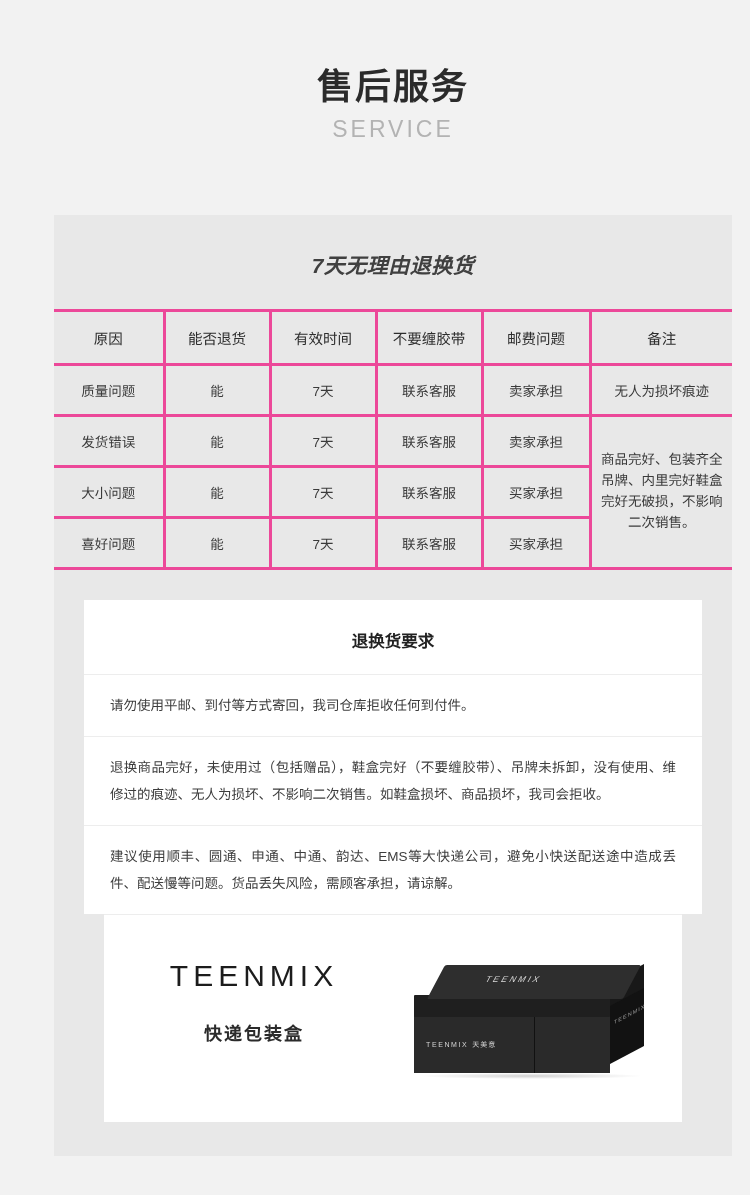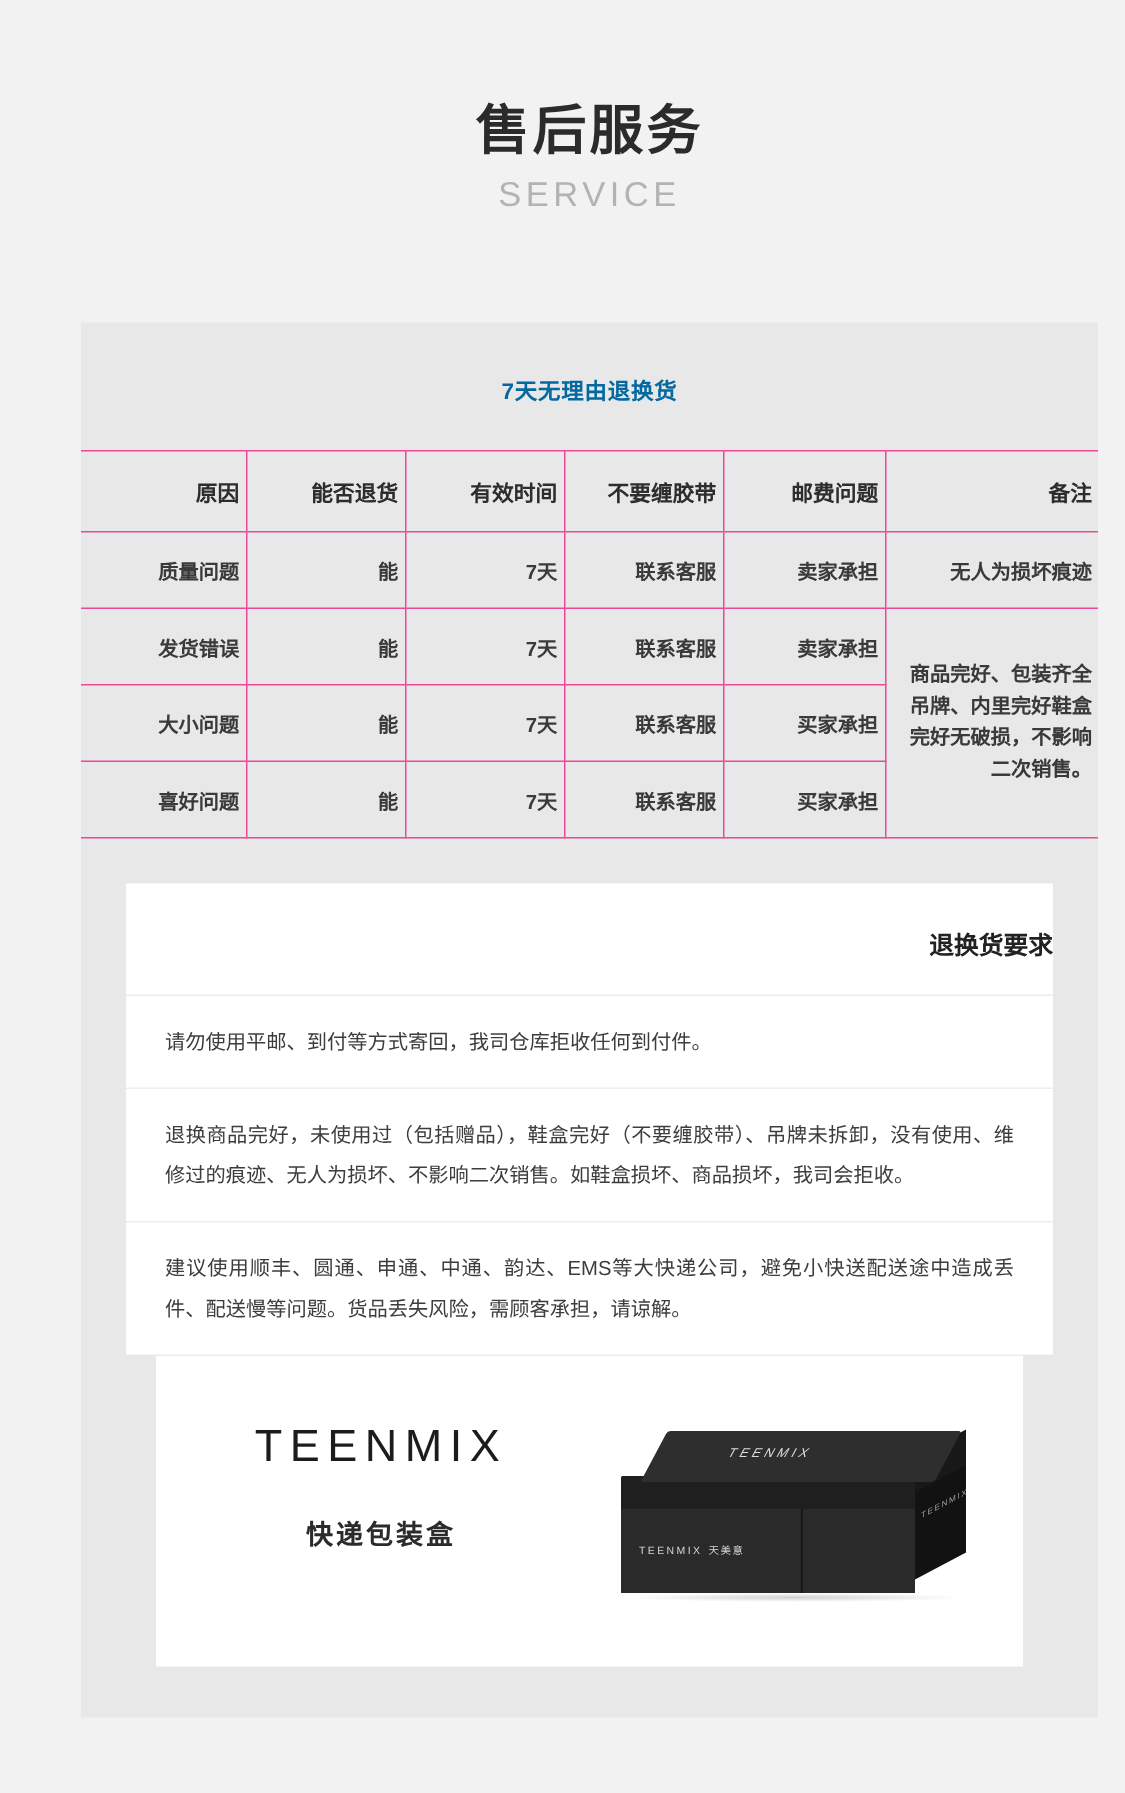--- a/index.html
+++ b/index.html
@@ -53,11 +53,12 @@
 
   .card-title {
     text-align: center;
-    font-size: 15px;
-    font-weight: bold;
-    color: #0369a1;
+    font-size: 21px;
+    font-weight: bold;
+    color: #404040;
     padding: 34px 0 30px 0;
     letter-spacing: 0.5px;
+    font-style: italic;
   }
 
   

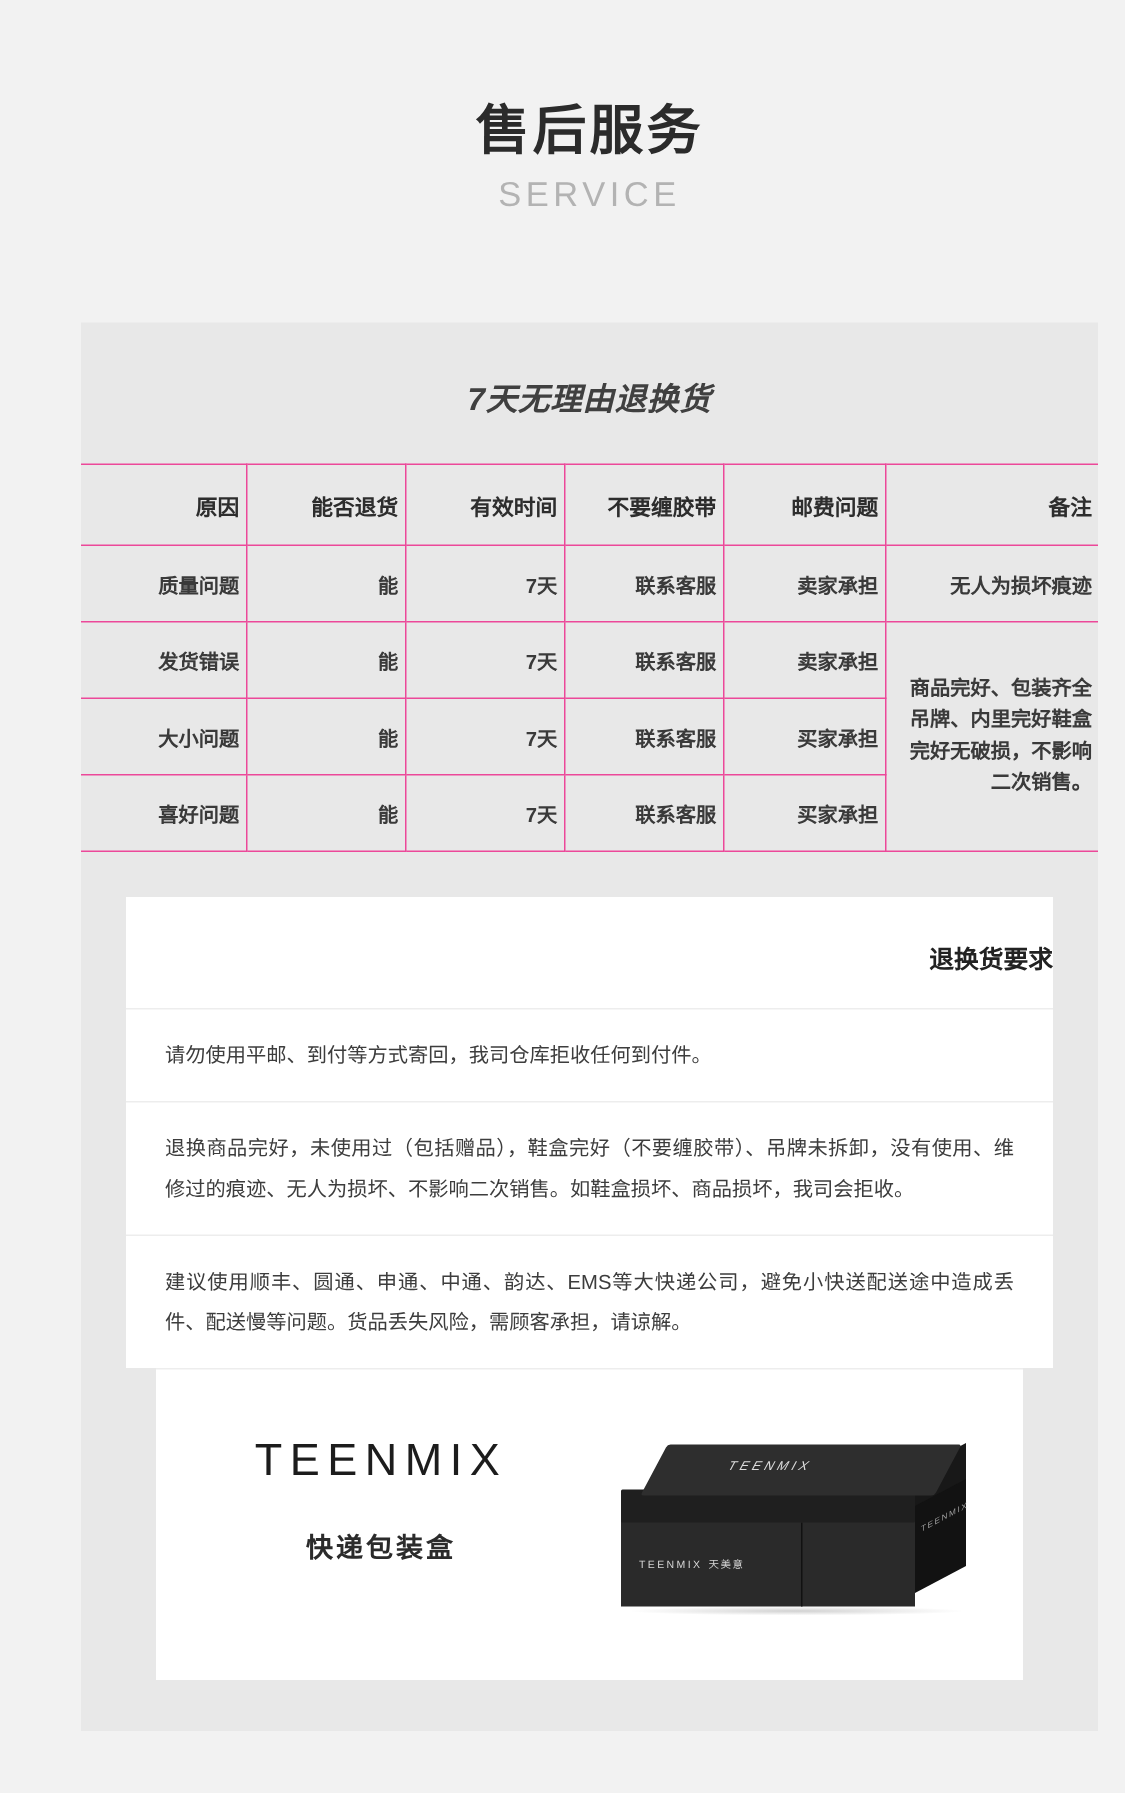--- a/index.html
+++ b/index.html
@@ -70,11 +70,11 @@
   }
   table.refund-table th,
   table.refund-table td {
-    border: 1px solid #ec4899;
-    text-align: right;
+    border: 3px solid #ec4899;
+    text-align: center;
     font-size: 13.5px;
     color: #3a3a3a;
-    font-weight: bold;
+    font-weight: normal;
     padding: 0 4px;
   }
   table.refund-table th {

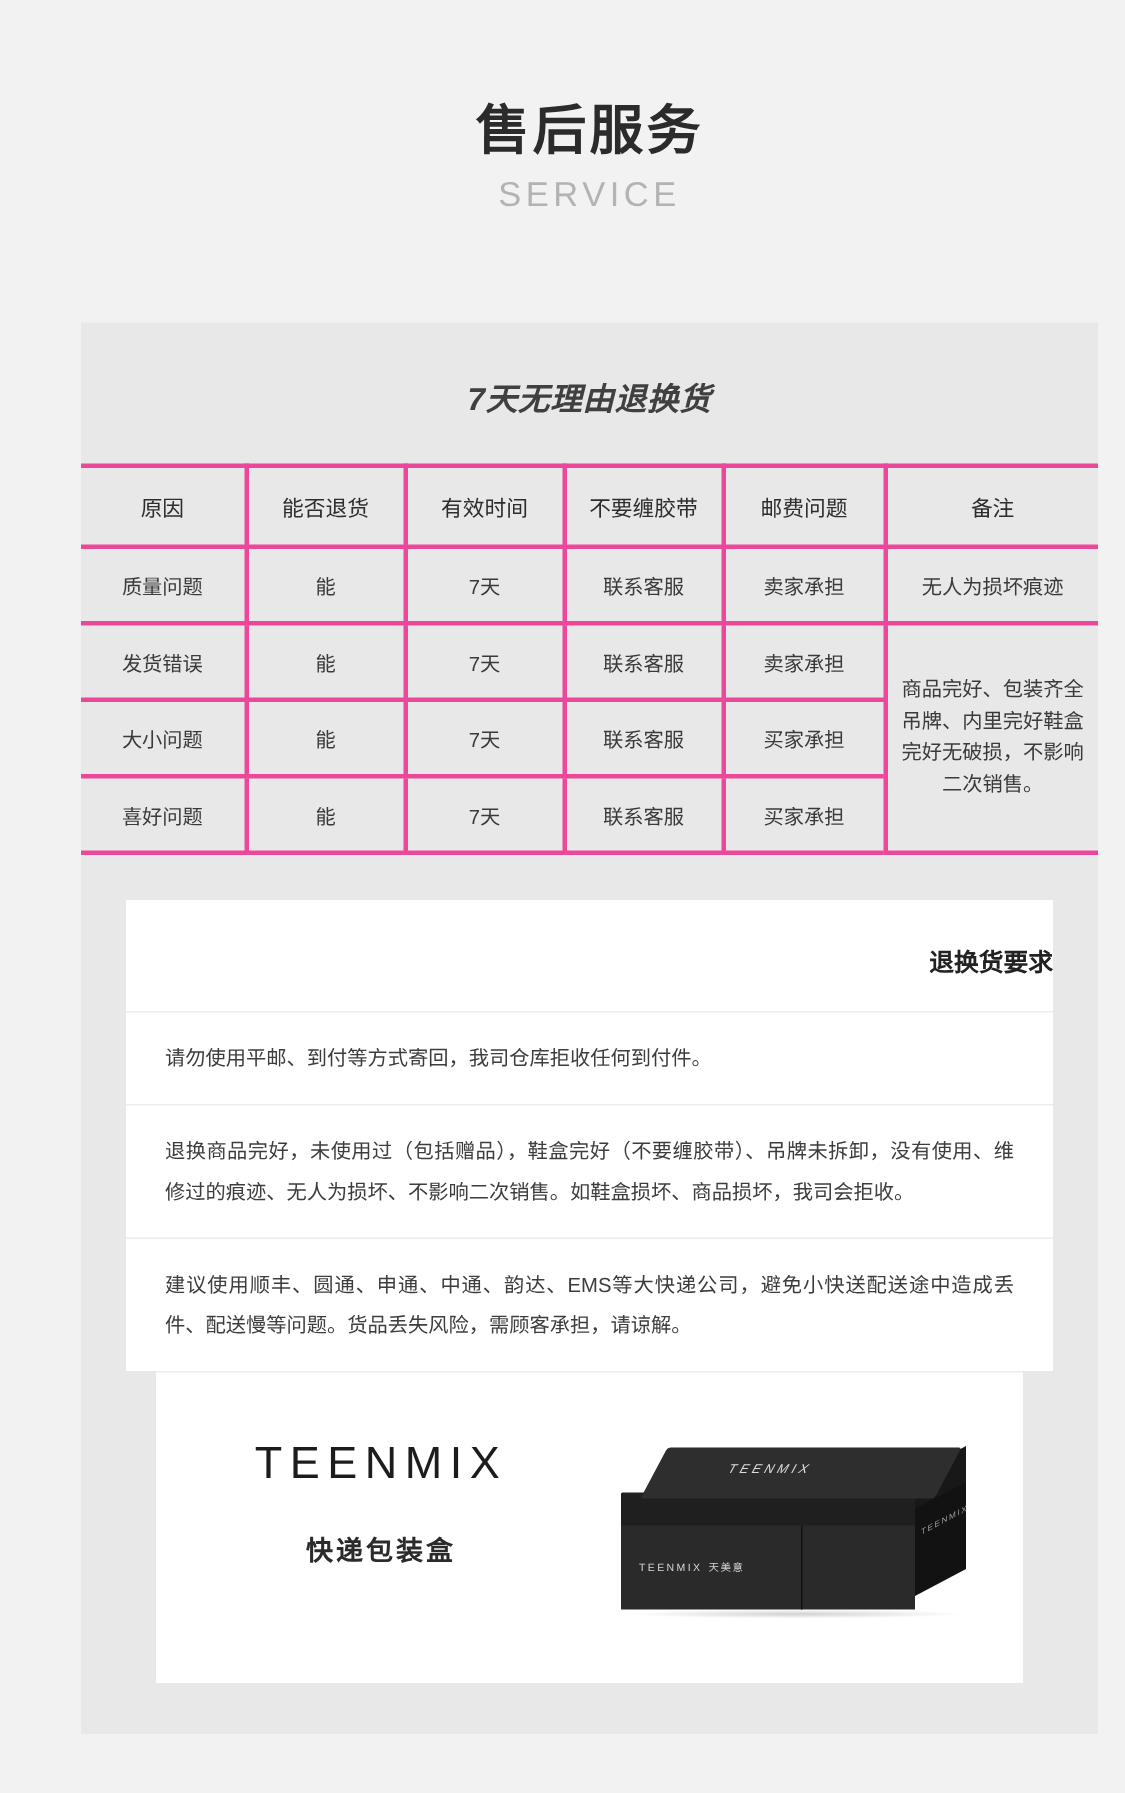--- a/index.html
+++ b/index.html
@@ -113,7 +113,7 @@
     background: #ffffff;
   }
   .req-title {
-    text-align: right;
+    text-align: center;
     font-size: 16.5px;
     font-weight: bold;
     color: #222;

